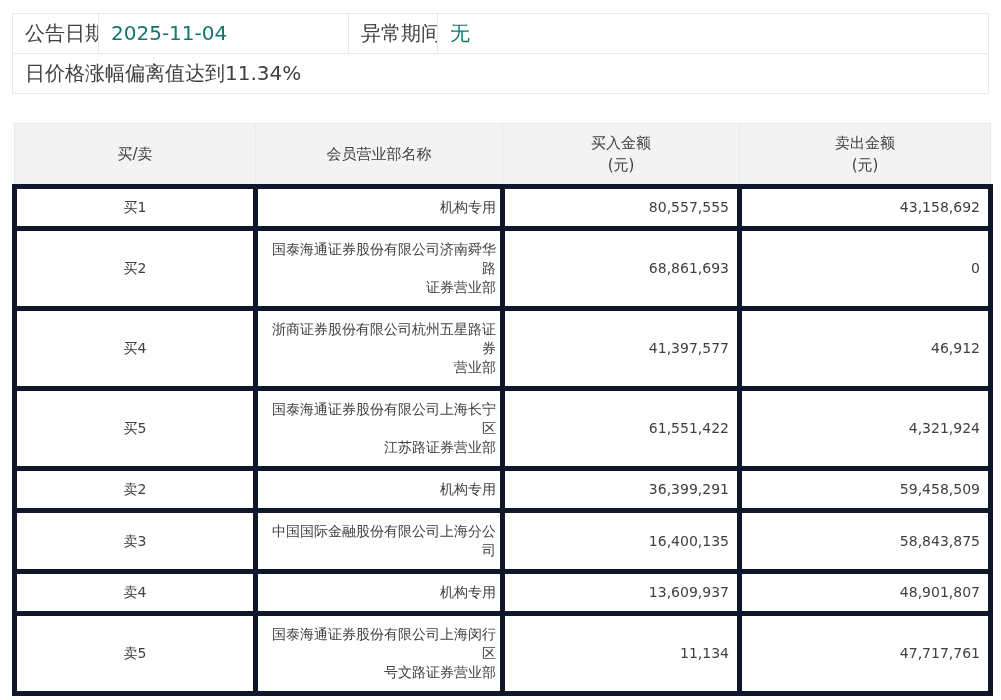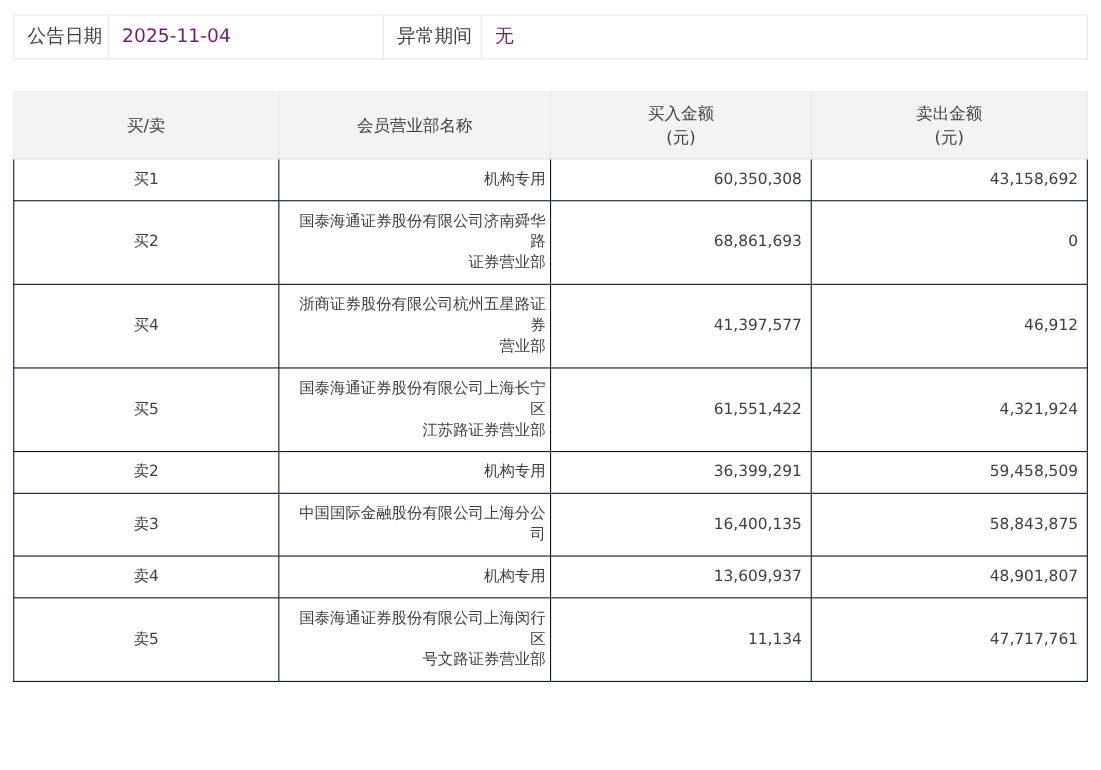--- a/index.html
+++ b/index.html
@@ -14,7 +14,7 @@
 
   
   table { border-collapse: collapse; table-layout: fixed; }
-  .summary-table { width: 976px; font-size: 17px; }
+  .summary-table { width: 976px; font-size: 20px; }
   .summary-table td {
     border: 1px solid #e9e9e9;
     padding: 9px 12px;

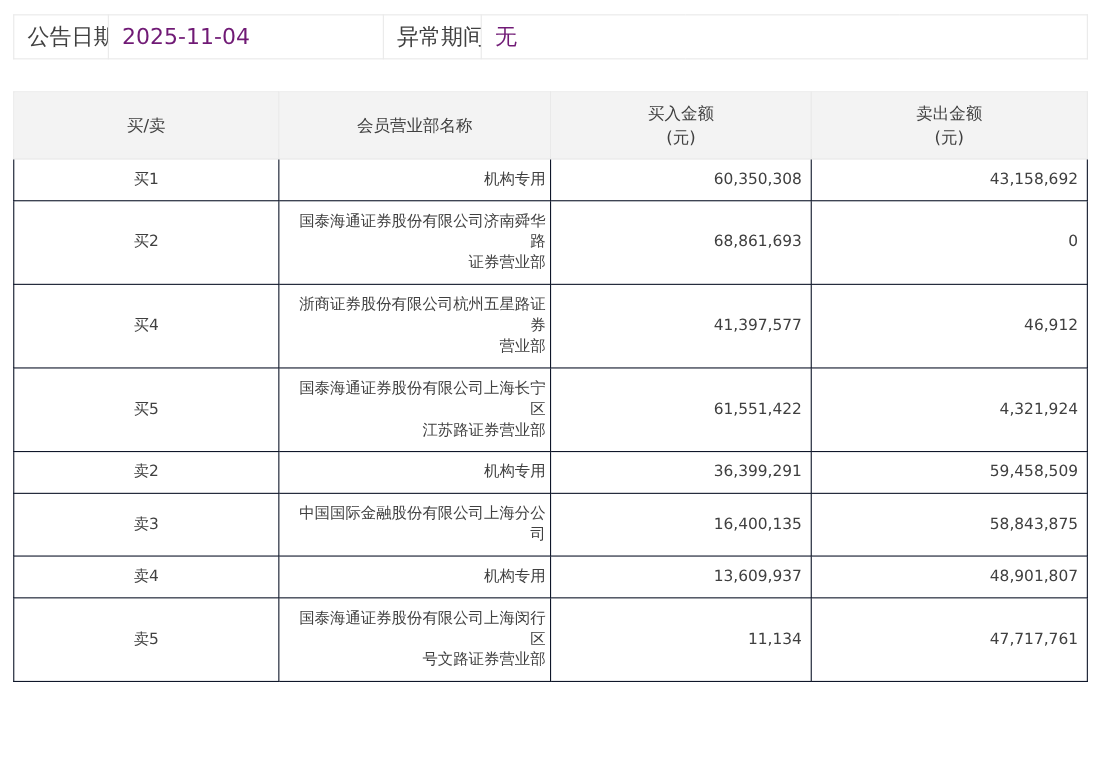--- a/index.html
+++ b/index.html
@@ -23,7 +23,7 @@
     overflow: hidden;
     white-space: nowrap;
   }
-  .summary-table td.val { color: #701a75; }
+  .summary-table td.val { color: #0f766e; }
 
   
   .lhb-table { width: 976px; margin-top: 29px; font-size: 14px; }

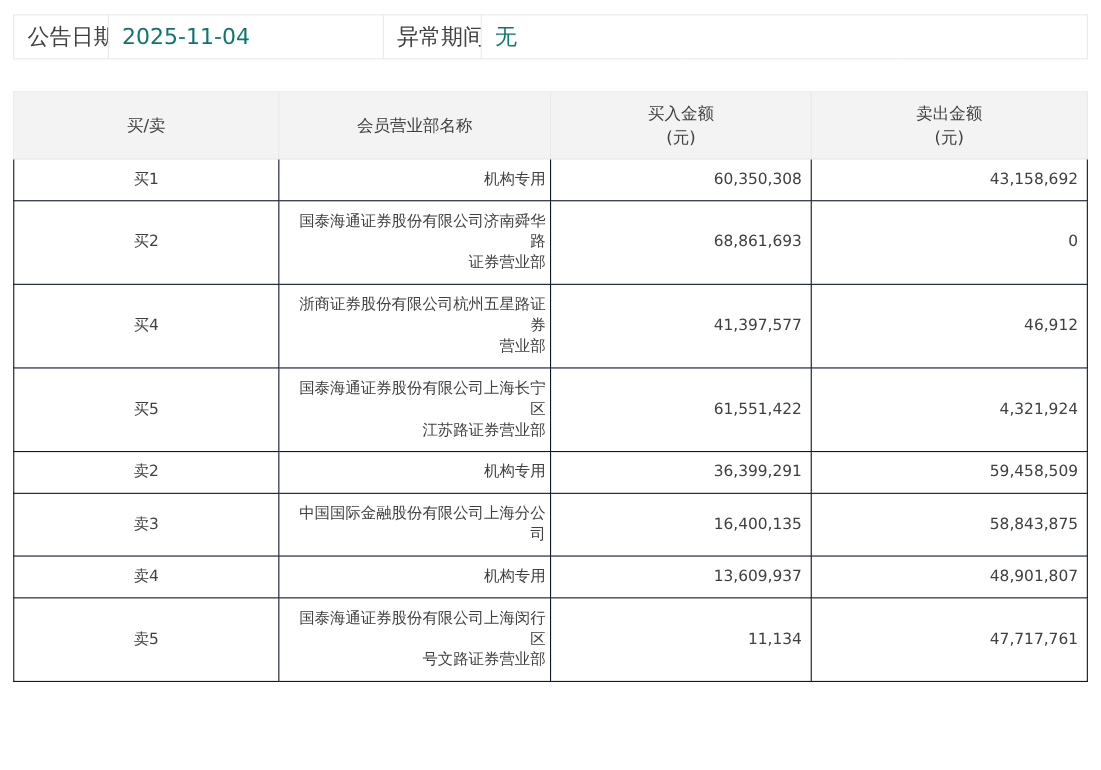--- a/index.html
+++ b/index.html
@@ -67,6 +67,9 @@
       <td class="val">2025-11-04</td>
       <td>异常期间</td>
       <td class="val" colspan="3">无</td>
+    </tr>
+    <tr>
+      <td colspan="6">日价格涨幅偏离值达到11.34%</td>
     </tr>
   </tbody>
     </table>

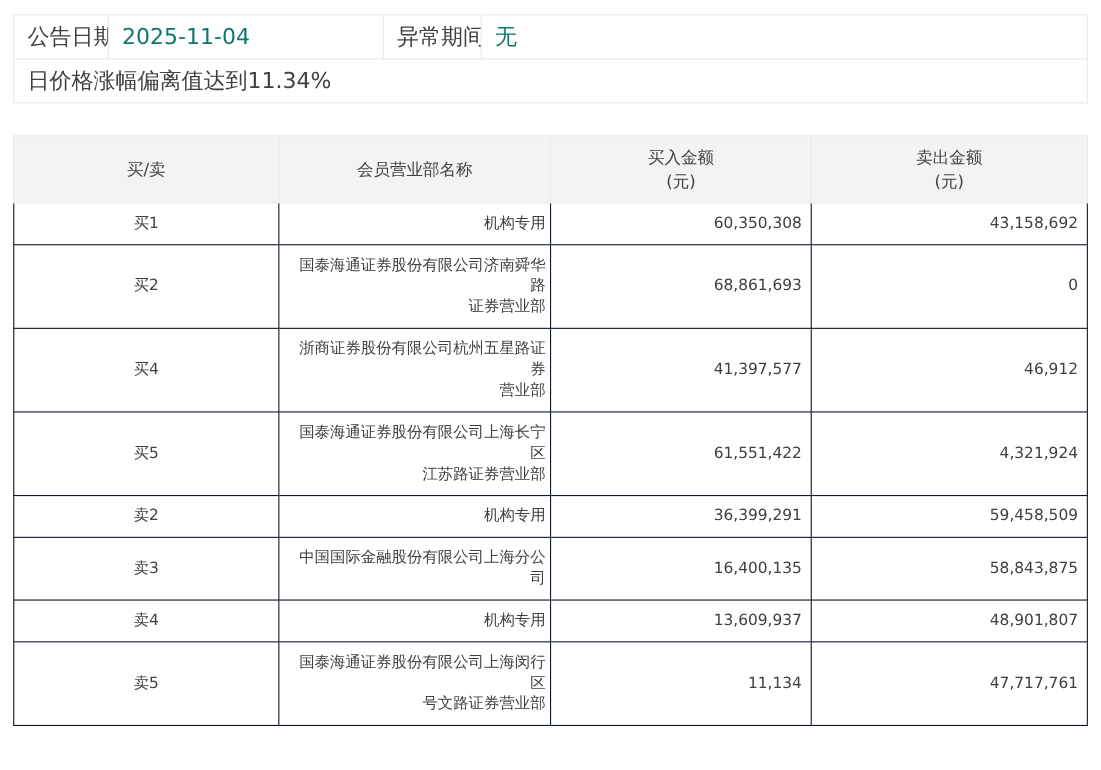--- a/index.html
+++ b/index.html
@@ -38,7 +38,7 @@
     white-space: pre-line;
   }
   .lhb-table td {
-    border: 1px solid #0f172a;
+    border: 5px solid #0f172a;
     padding: 9px 8px;
     line-height: 19px;
     vertical-align: middle;

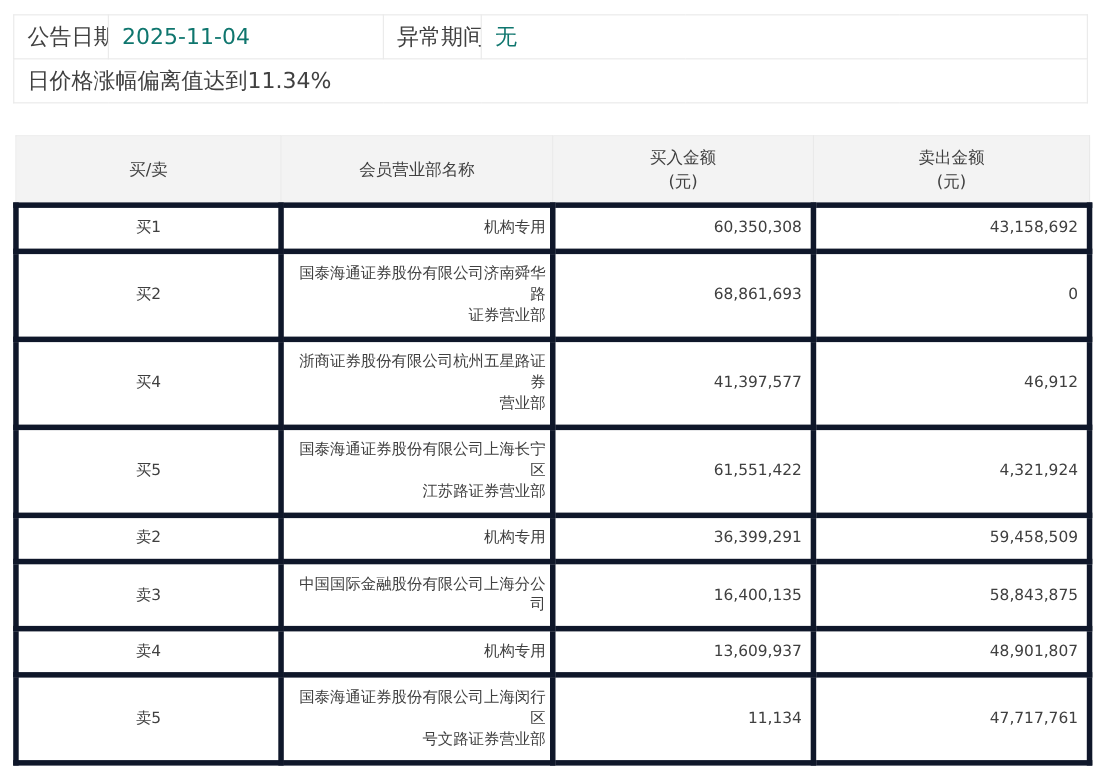--- a/index.html
+++ b/index.html
@@ -95,7 +95,7 @@
       <tr>
         <td class="side">买1</td>
         <td class="branch">机构专用</td>
-        <td class="amount">60,350,308</td>
+        <td class="amount">80,557,555</td>
         <td class="amount">43,158,692</td>
       </tr>
       <tr>

